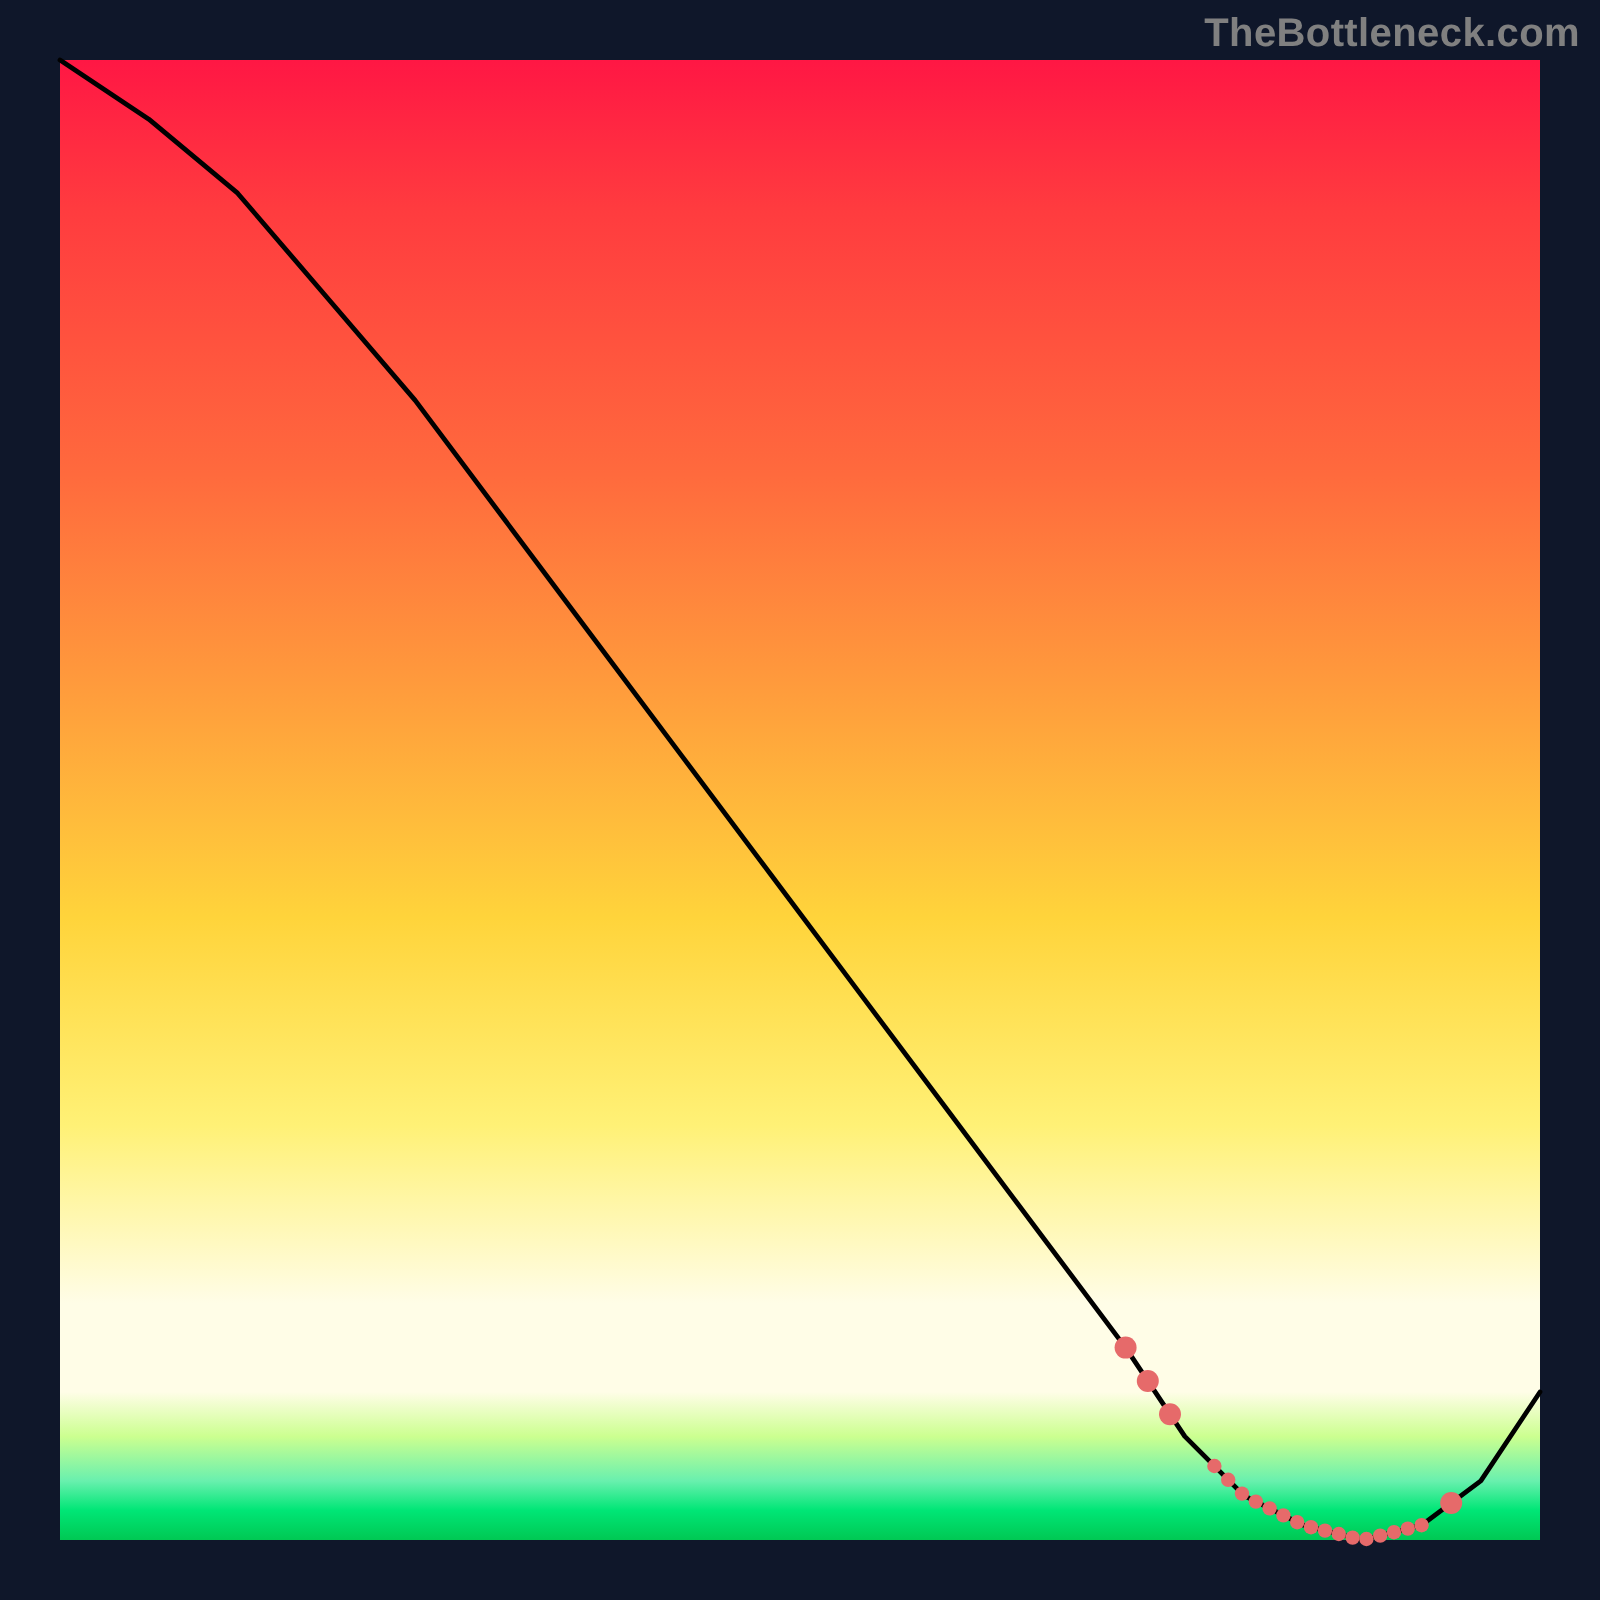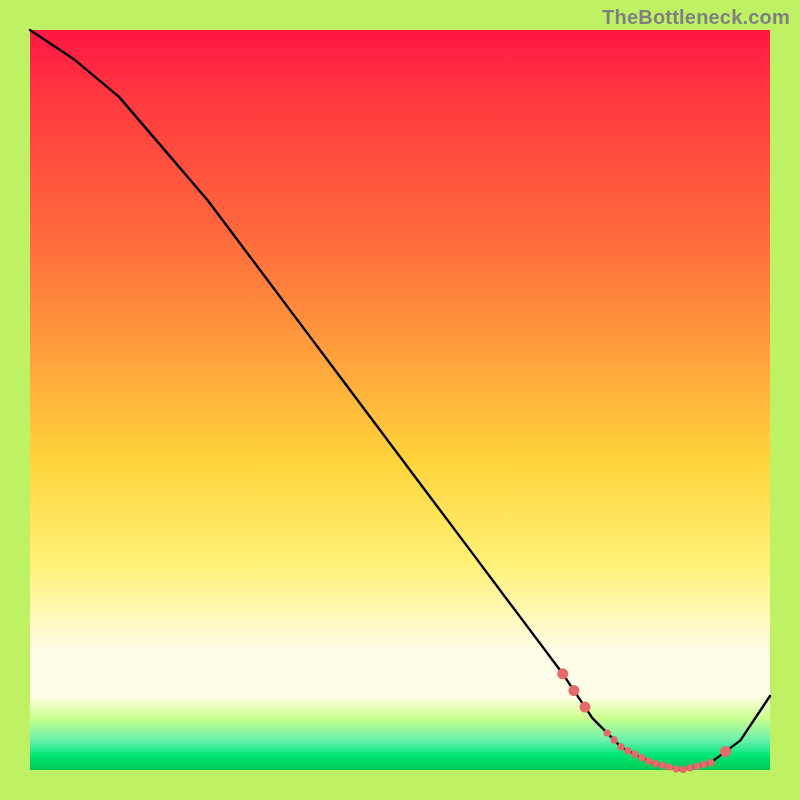--- a/index.html
+++ b/index.html
@@ -15,7 +15,7 @@
     position: relative;
     width: 800px;
     height: 800px;
-    background: #bef264;
+    background: #0f172a;
   }
   .plot-area {
     position: absolute;

